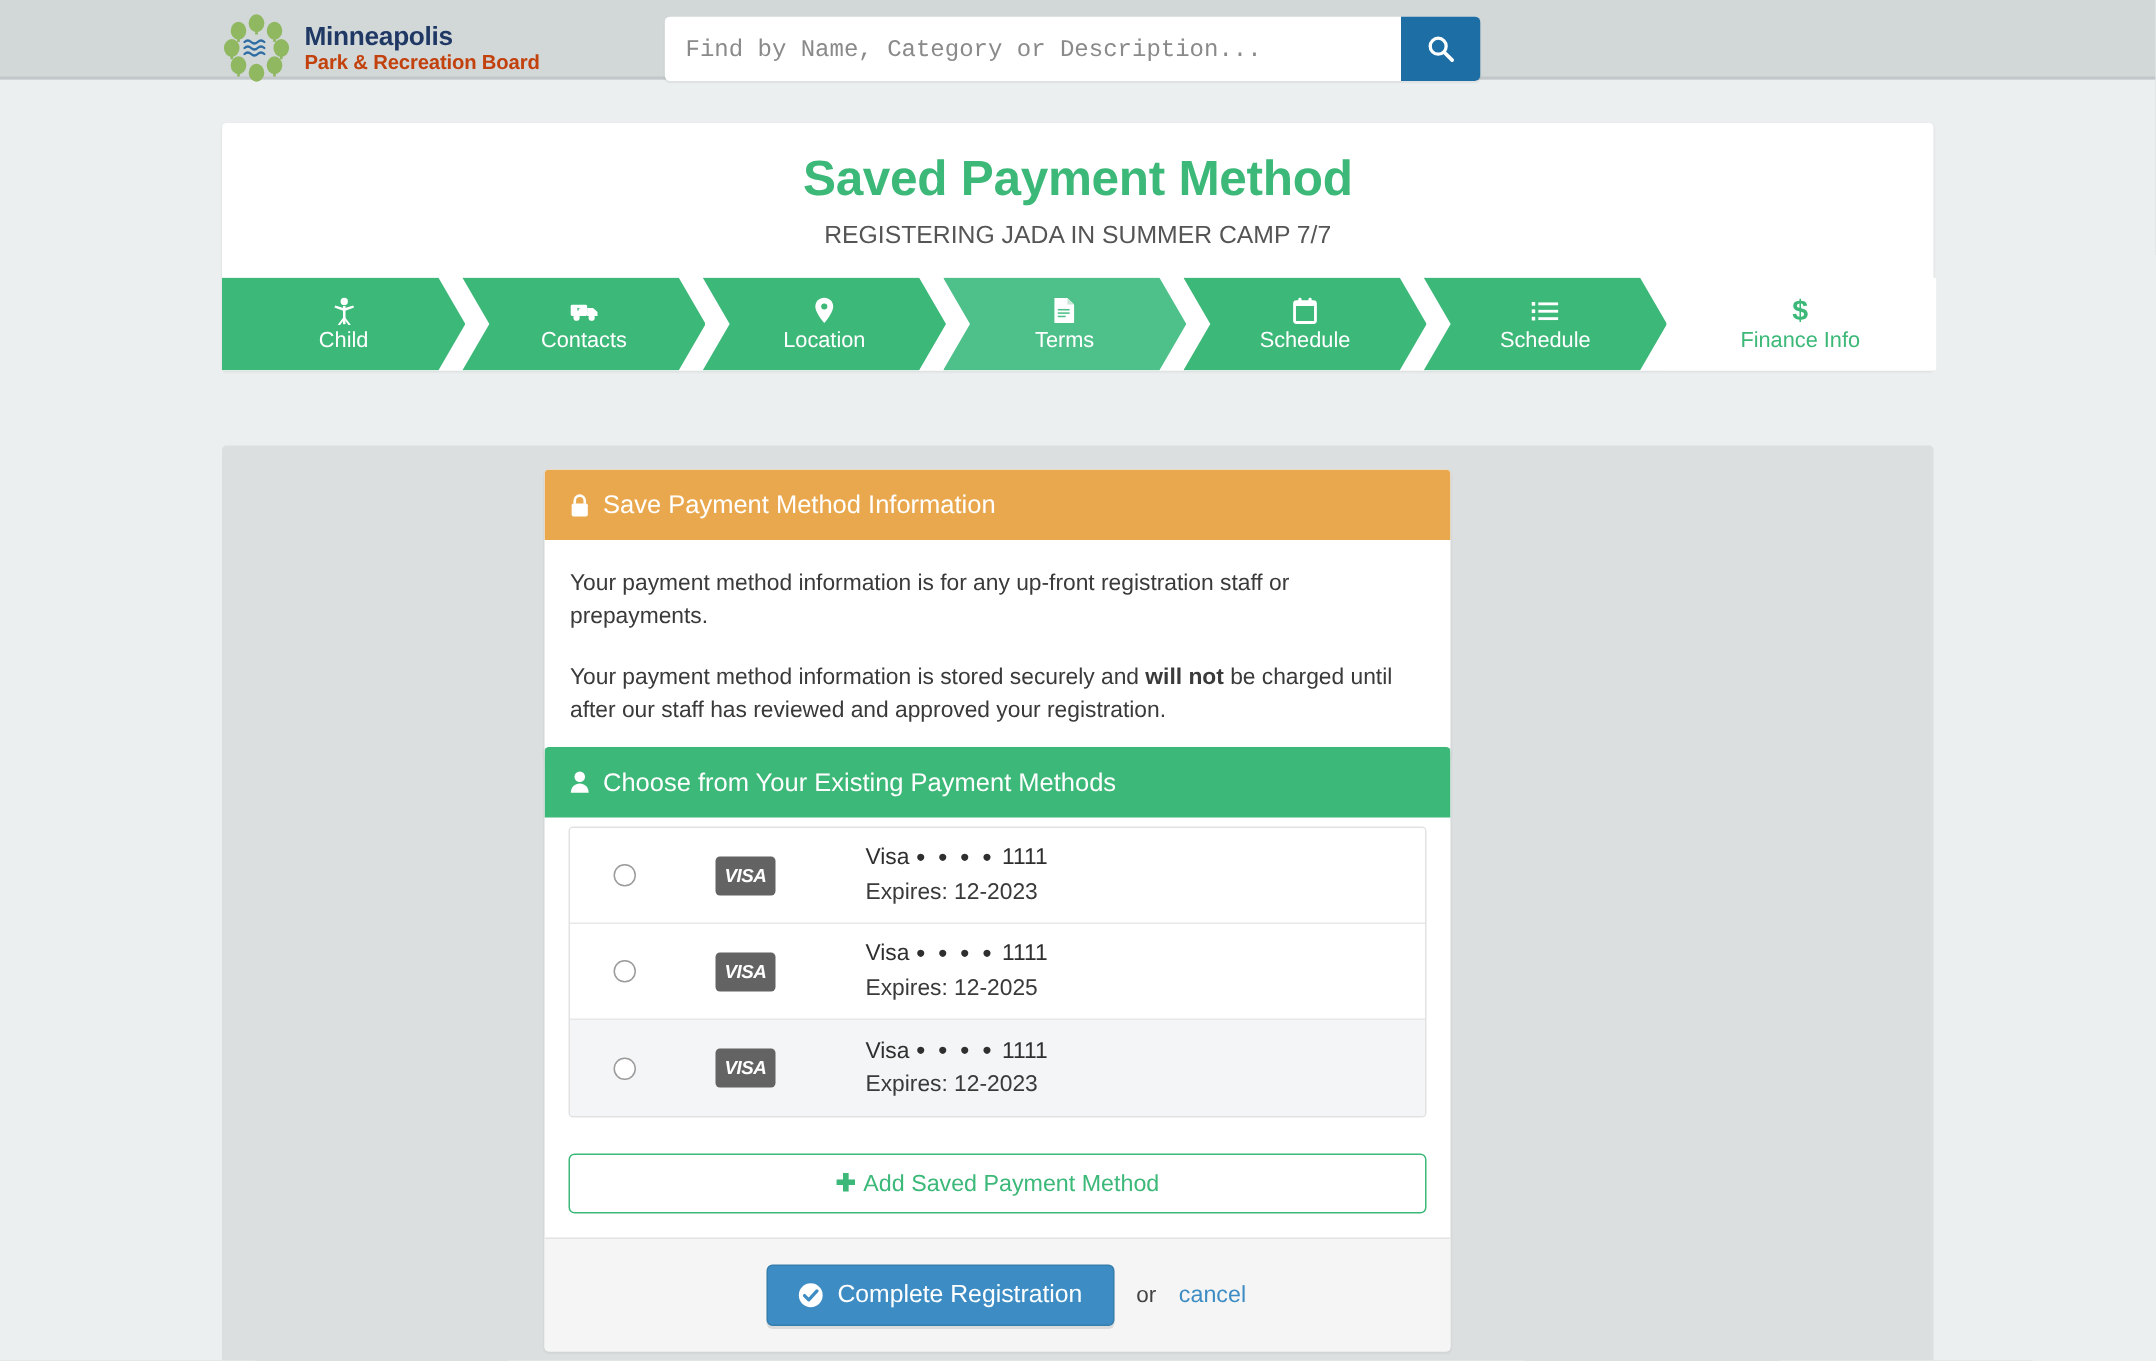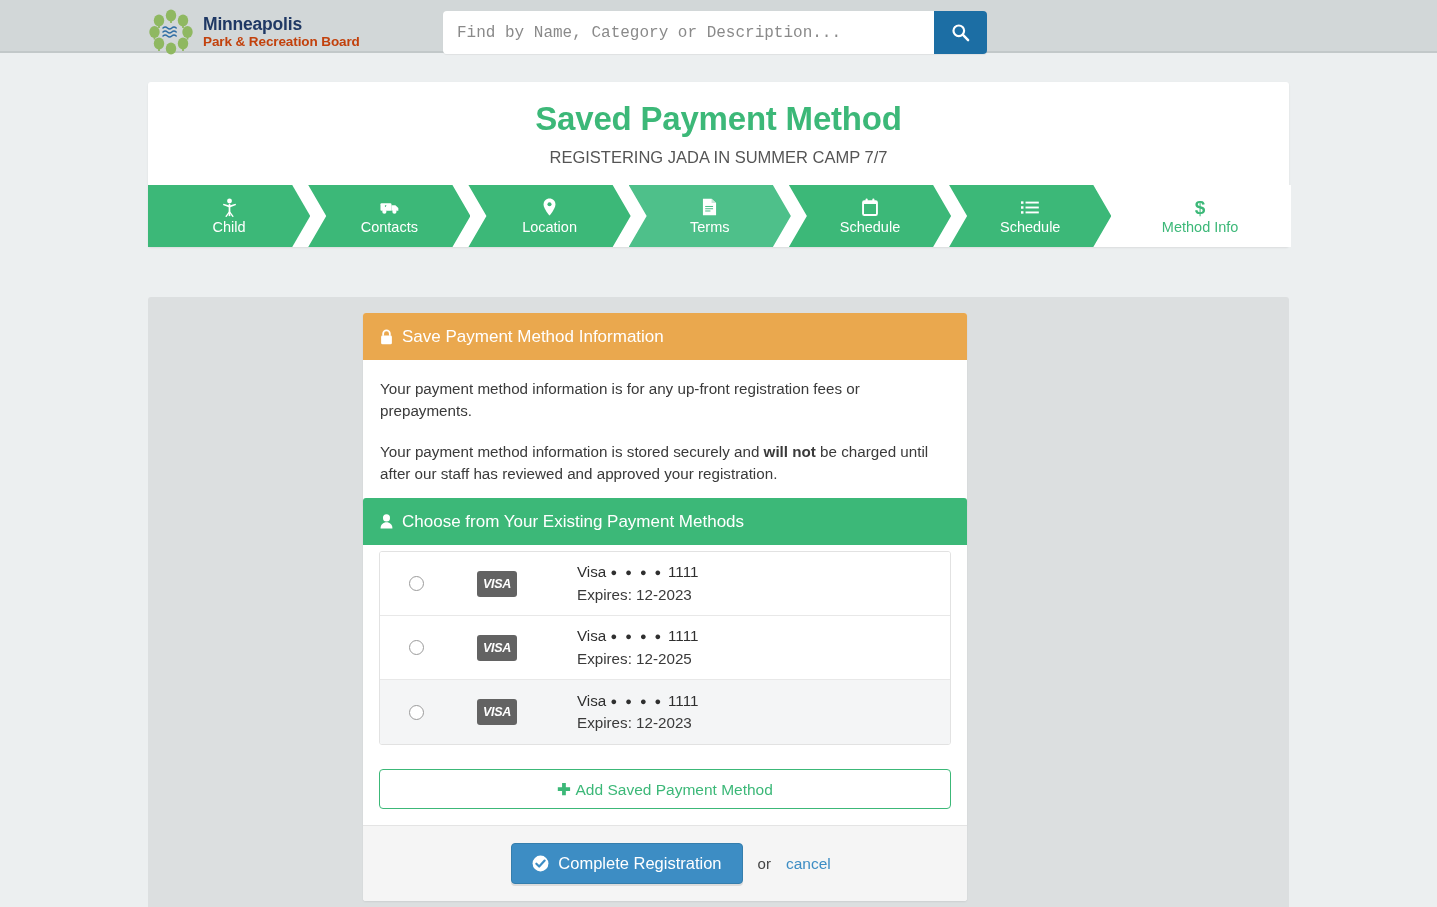--- a/index.html
+++ b/index.html
@@ -467,7 +467,7 @@
 
     <div class="step active">
       <span class="step-icon" style="font-size:19px;font-weight:bold;color:#3cb878;line-height:1;">$</span>
-      <span class="step-label">Method Info</span>
+      <span class="step-label">Finance Info</span>
     </div>
 
   </div>

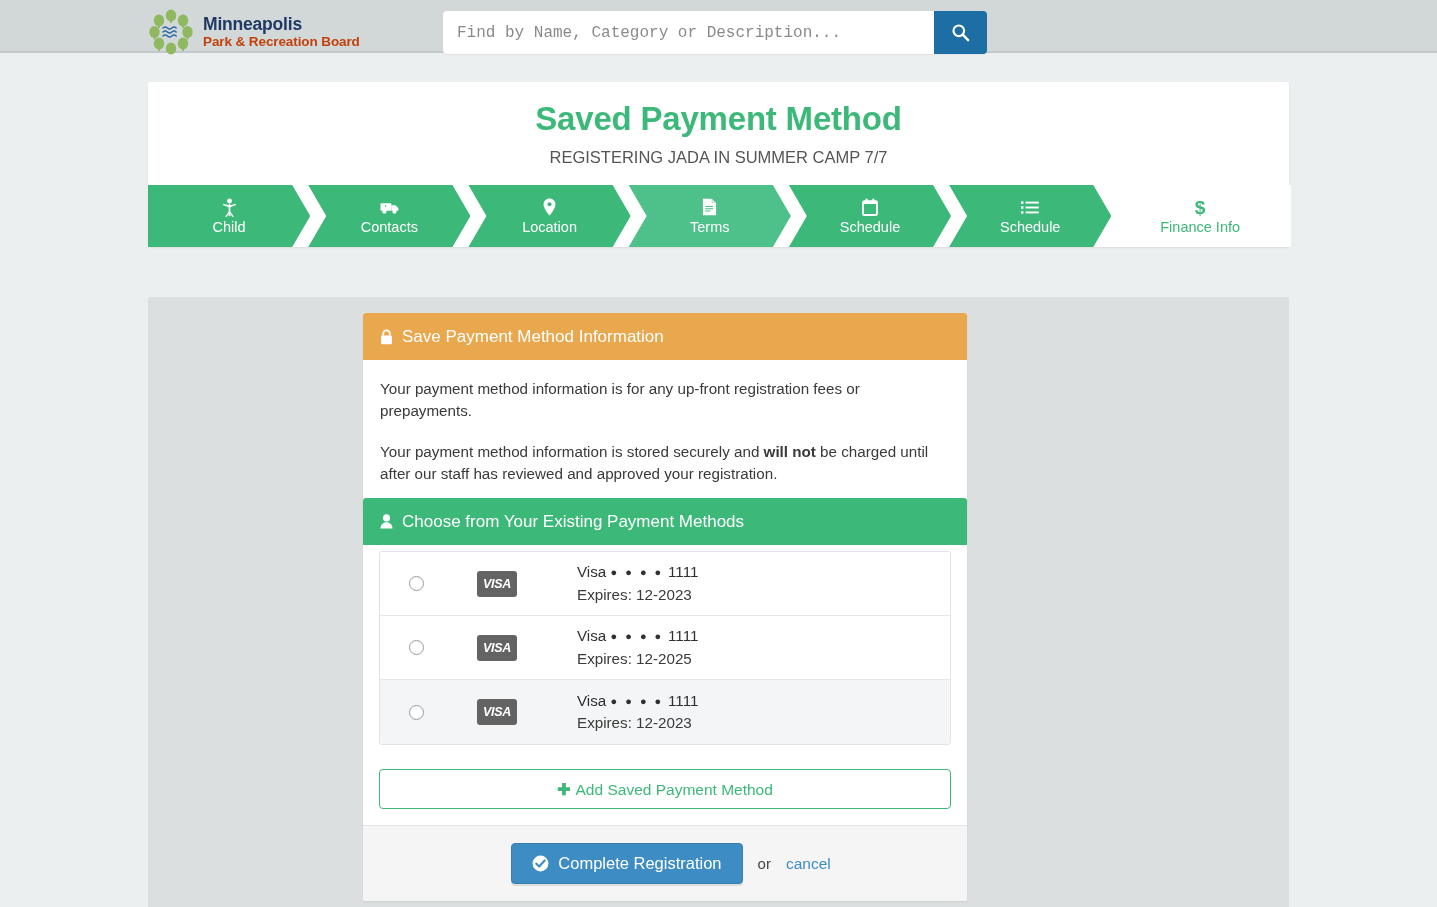--- a/index.html
+++ b/index.html
@@ -486,7 +486,7 @@
       <span>Save Payment Method Information</span>
     </div>
     <div class="panel-body">
-      <p>Your payment method information is for any up-front registration fees or prepayments.</p>
+      <p>Your payment method information is for any up-front registration staff or prepayments.</p>
       <p><span>Your payment method information is stored securely and </span><b>will not</b><span> be charged until after our staff has reviewed and approved your registration.</span></p>
     </div>
   </div>

